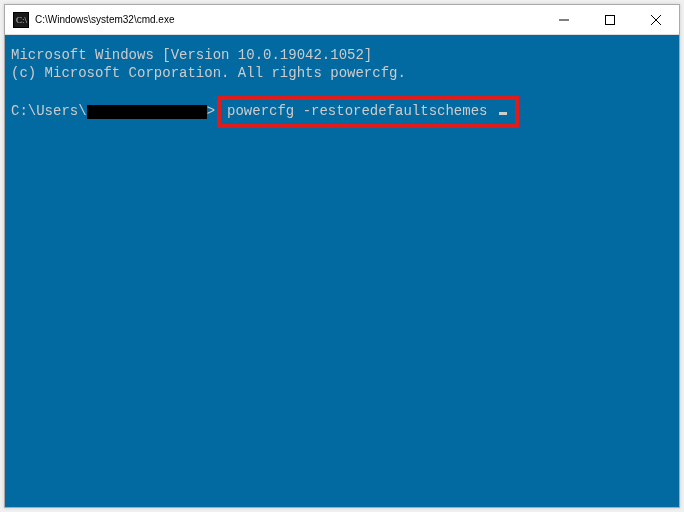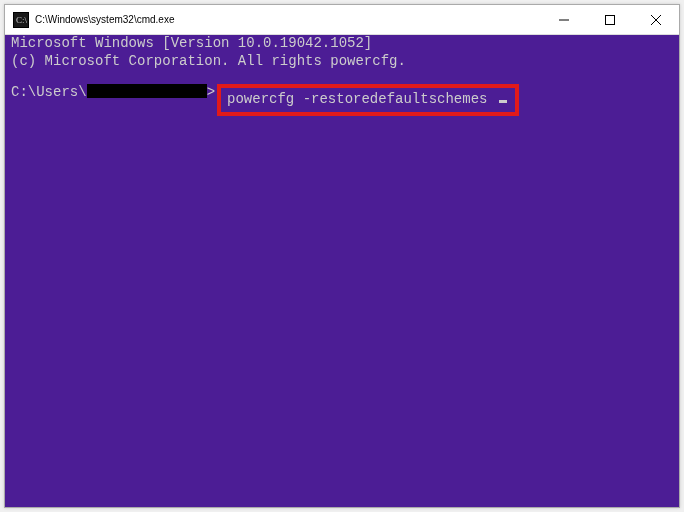--- a/index.html
+++ b/index.html
@@ -57,8 +57,8 @@
     .titlebar-btn svg { width: 10px; height: 10px; }
     .terminal {
       flex: 1;
-      background: #4c1d95;
-      padding: 0 6px;
+      background: #0369a1;
+      padding: 12px 6px;
       font-family: Consolas, "Courier New", monospace;
       font-size: 14px;
       line-height: 1.25;

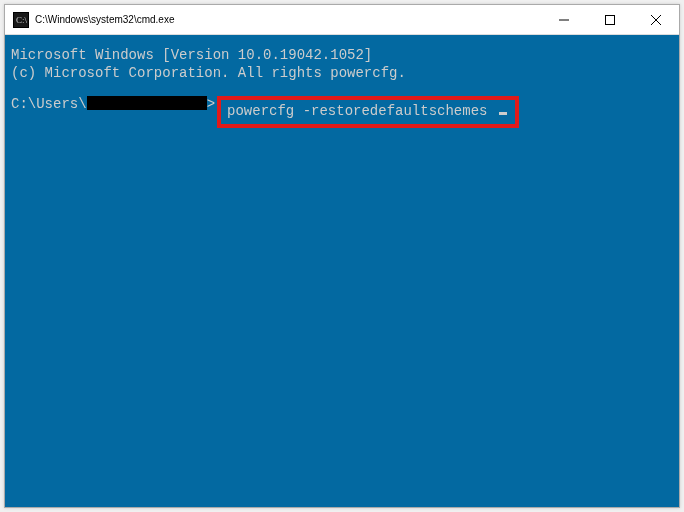--- a/index.html
+++ b/index.html
@@ -72,7 +72,7 @@
     .prompt-line {
       margin-top: 14px;
       display: flex;
-      align-items: flex-start;
+      align-items: center;
       position: relative;
     }
     .prompt-prefix { color: #ccc; }

